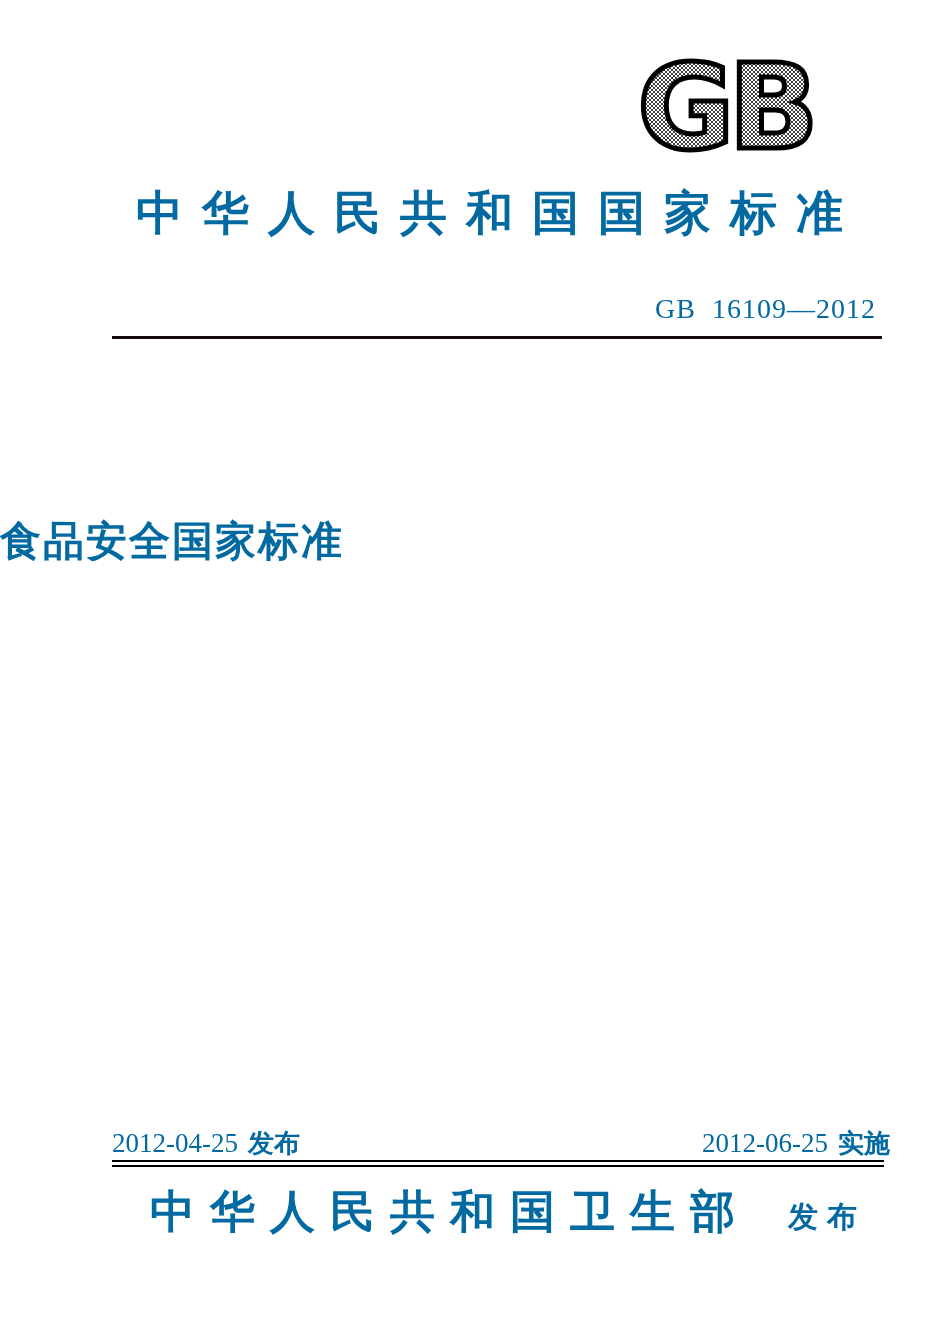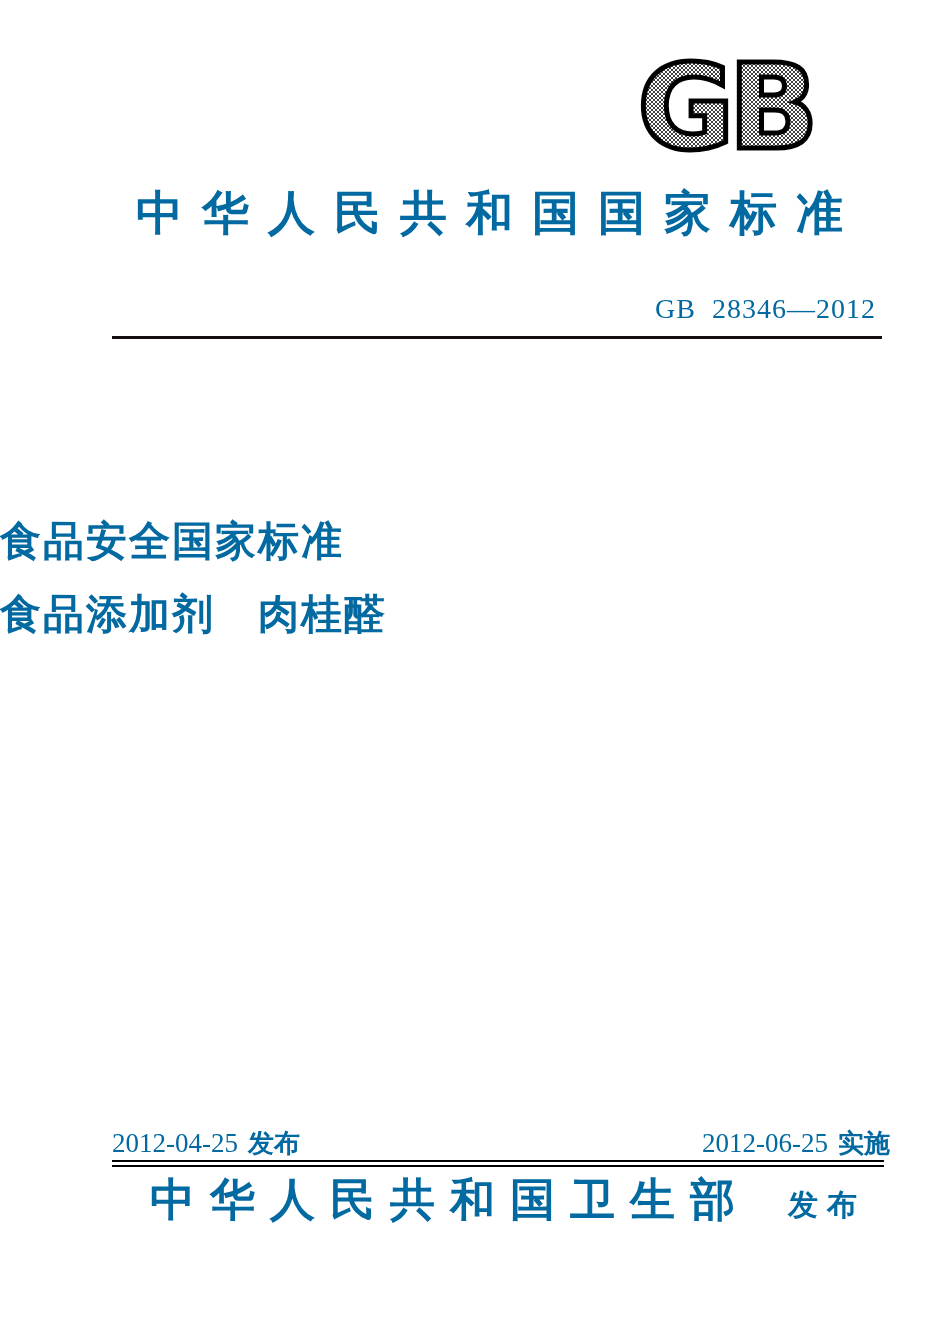--- a/index.html
+++ b/index.html
@@ -162,7 +162,7 @@
 
   <div class="standard-name">中华人民共和国国家标准</div>
 
-  <div class="standard-code">GB 28346—2012</div>
+  <div class="standard-code">GB 16109—2012</div>
 
   <div class="header-rule"></div>
 

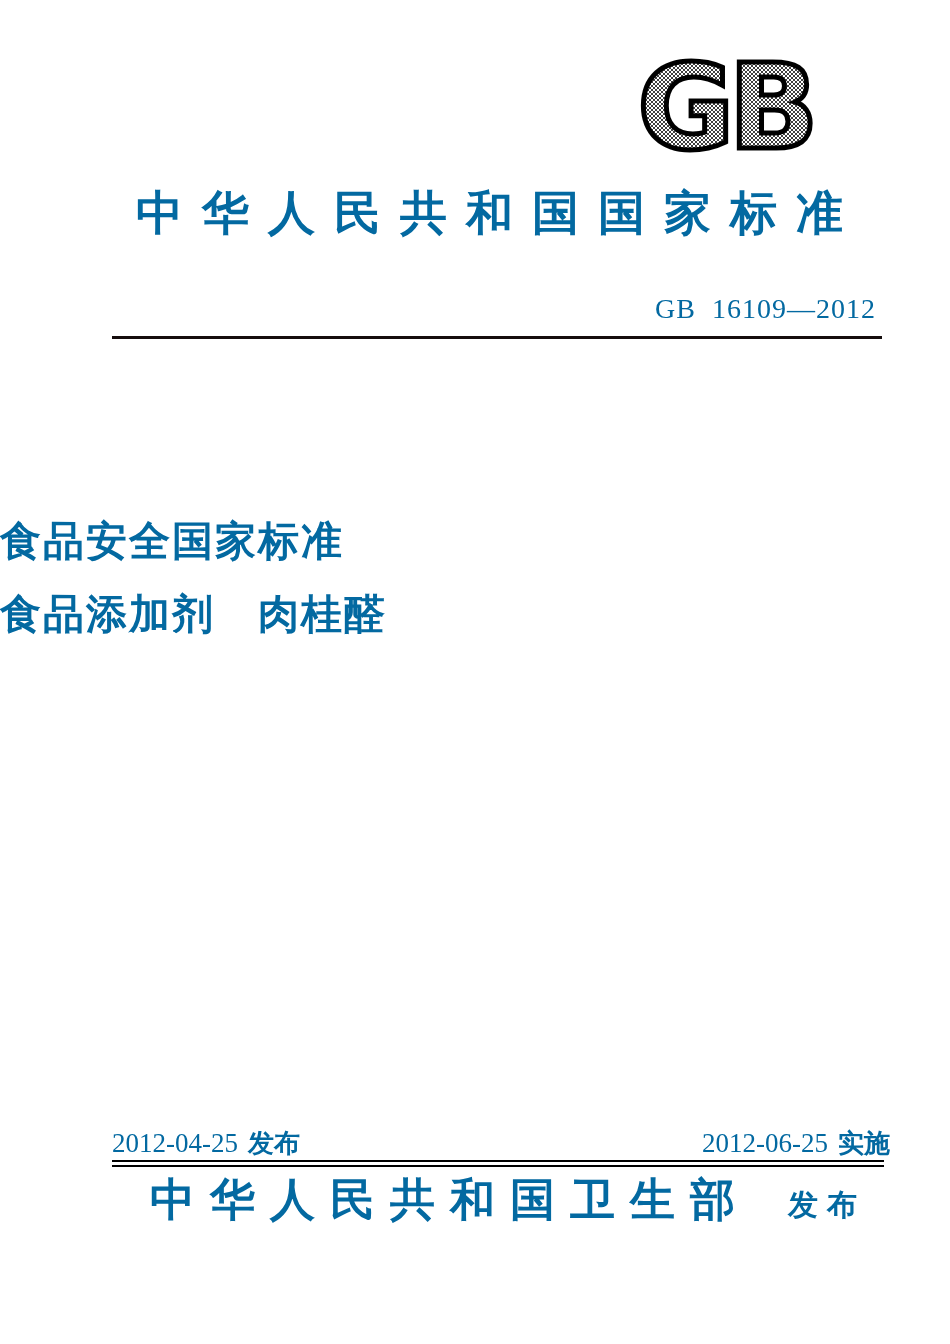--- a/index.html
+++ b/index.html
@@ -168,7 +168,6 @@
 
   <div class="doc-title-1">食品安全国家标准</div>
 
-  <div class="doc-title-2">食品添加剂　肉桂醛</div>
 
   <div class="dates-row">
     <span class="date-item">

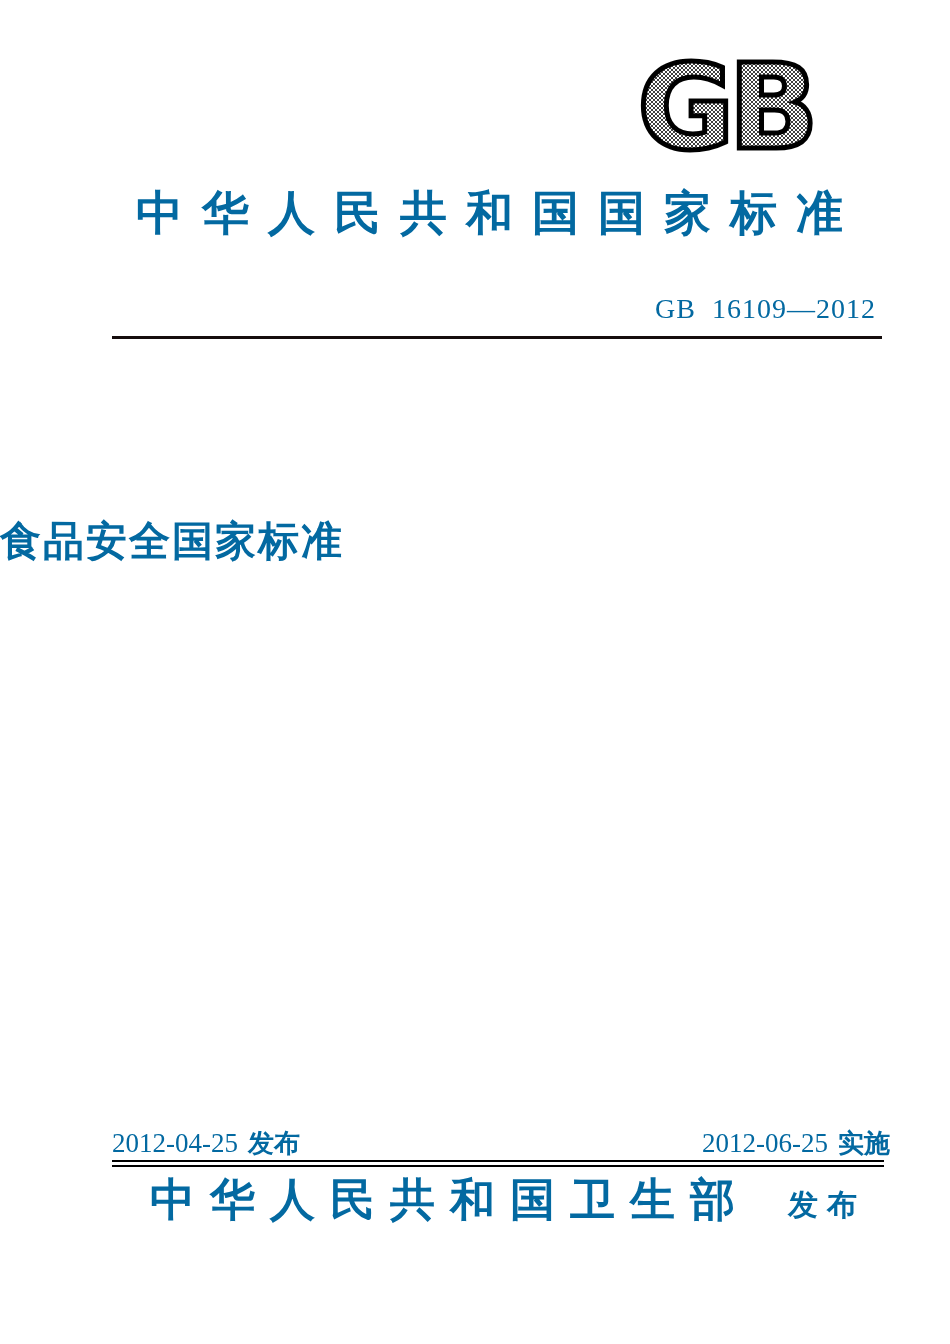--- a/index.html
+++ b/index.html
@@ -133,6 +133,7 @@
     font-weight: bold;
     letter-spacing: 15px;
     line-height: 1.1;
+    margin-top: 12px;
   }
   .publish-label {
     font-family: "Liberation Sans", "DejaVu Sans", sans-serif;

